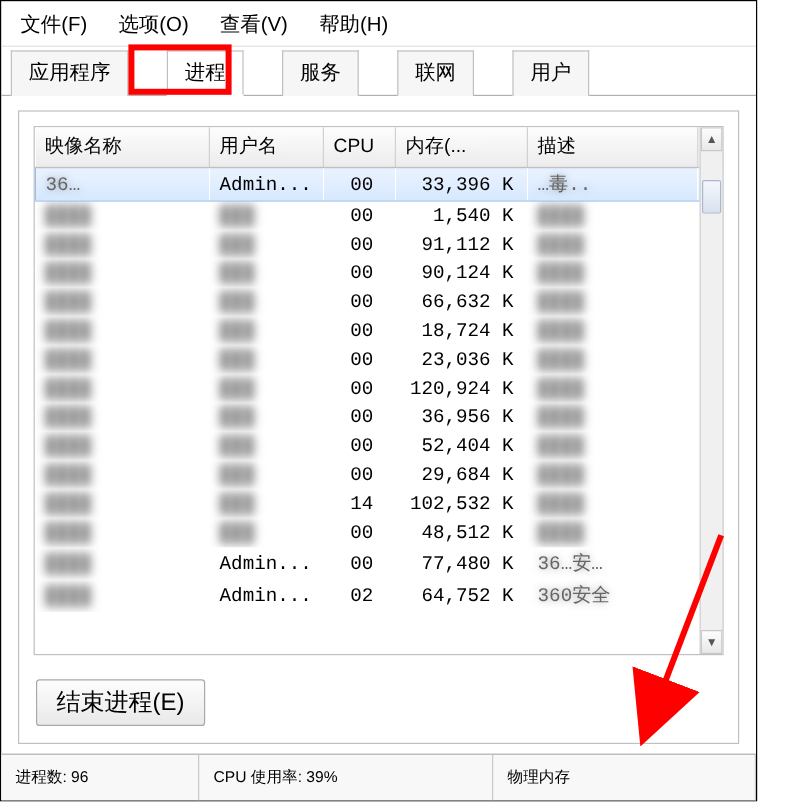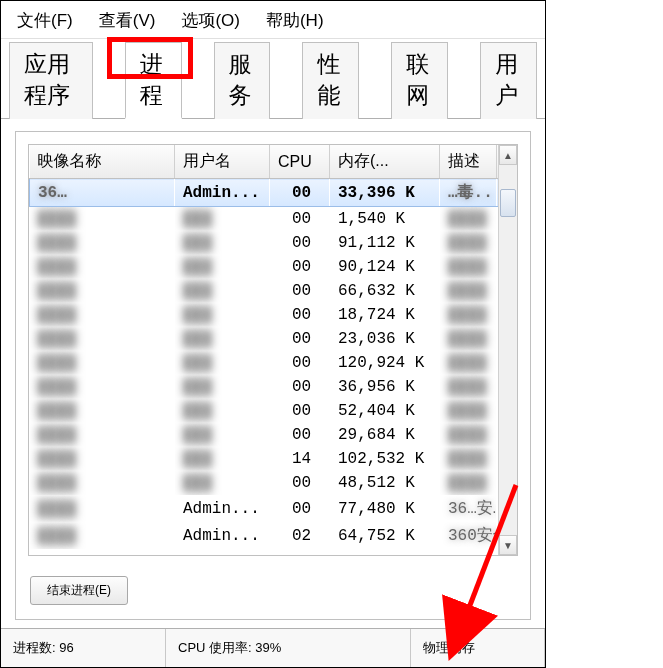--- a/index.html
+++ b/index.html
@@ -11,7 +11,7 @@
     color: #000;
   }
   .window {
-    width: 546px;
+    width: 631px;
     height: 668px;
     border: 1px solid #000;
     box-sizing: border-box;

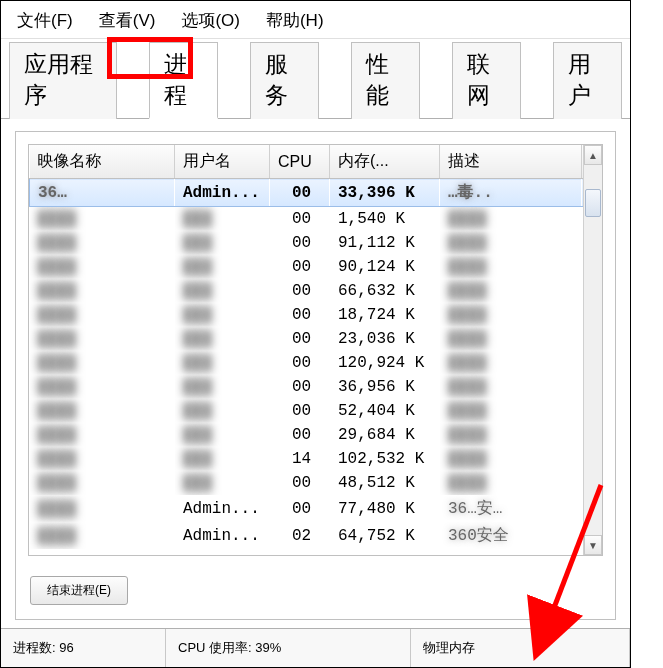--- a/index.html
+++ b/index.html
@@ -212,8 +212,8 @@
 
   <div class="menubar">
     <div class="menuitem">文件(F)</div>
+    <div class="menuitem">选项(O)</div>
     <div class="menuitem">查看(V)</div>
-    <div class="menuitem">选项(O)</div>
     <div class="menuitem">帮助(H)</div>
   </div>
 

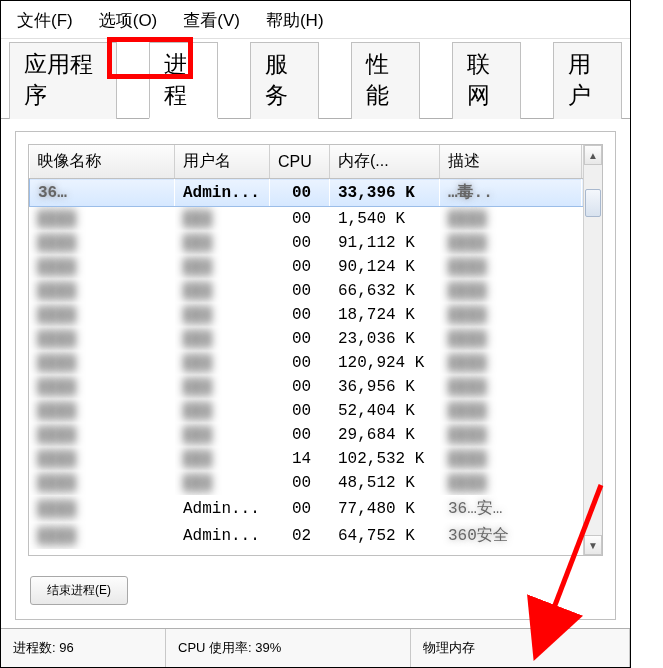--- a/index.html
+++ b/index.html
@@ -37,7 +37,7 @@
     display: flex;
     padding: 2px 8px 0 8px;
     border-bottom: 1px solid #b0b0b0;
-    font-size: 23px;
+    font-size: 17px;
     gap: 32px;
   }
   .tab {

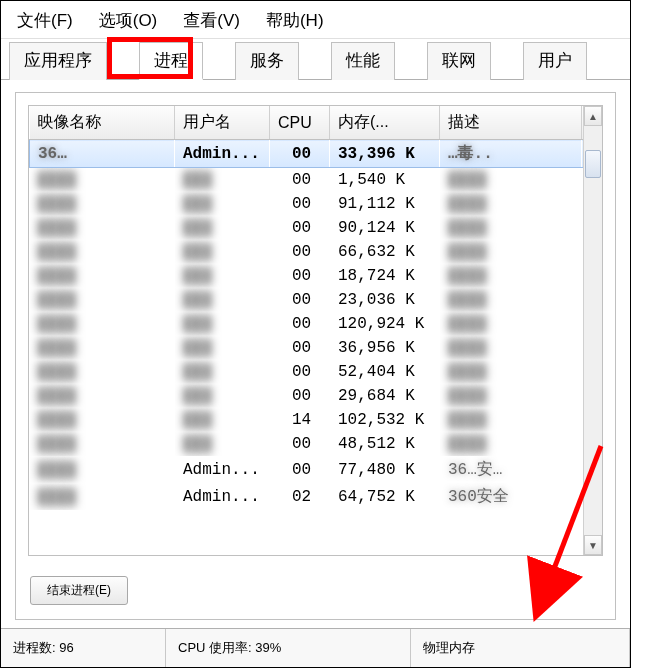--- a/index.html
+++ b/index.html
@@ -221,7 +221,6 @@
     <div class="tab">应用程序</div>
     <div class="tab active">进程</div>
     <div class="tab">服务</div>
-    <div class="tab">性能</div>
     <div class="tab">联网</div>
     <div class="tab">用户</div>
   </div>

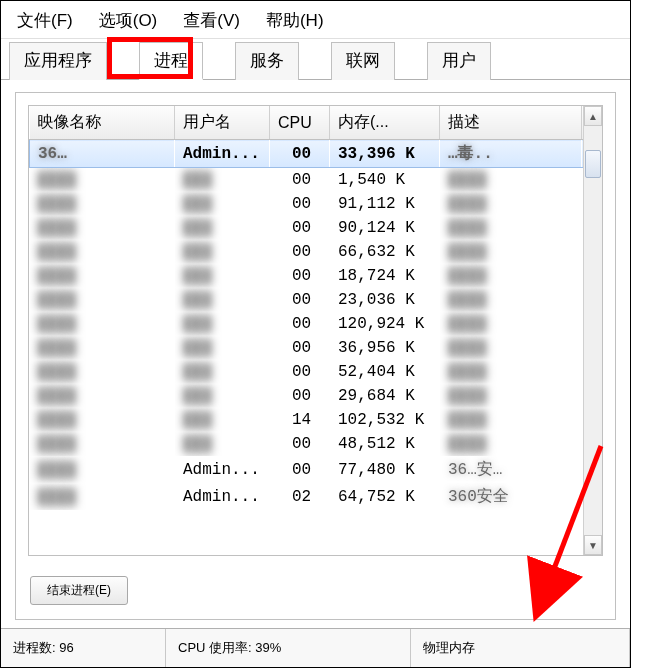--- a/index.html
+++ b/index.html
@@ -115,7 +115,6 @@
   tbody tr.selected td {
     border-top: 1px solid #9bbde8;
     border-bottom: 1px solid #9bbde8;
-    font-weight: bold;
   }
   .col-image { width: 145px; }
   .col-user  { width: 95px; }

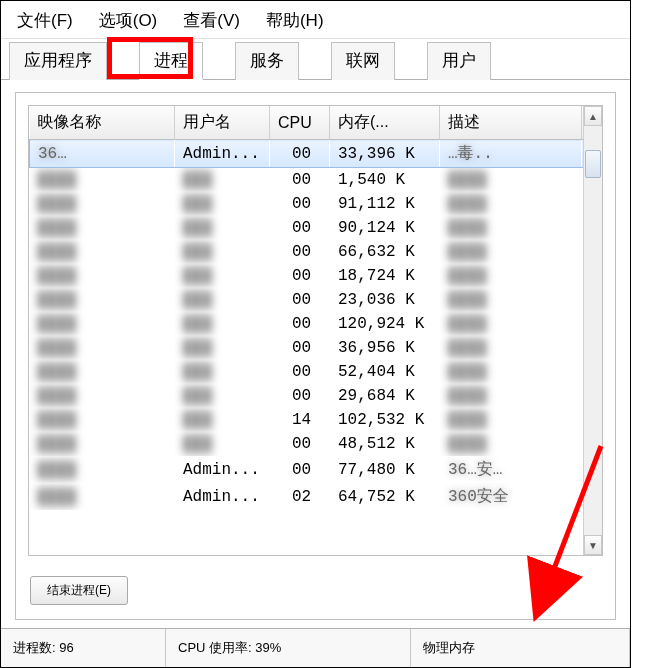--- a/index.html
+++ b/index.html
@@ -123,7 +123,7 @@
   .col-desc  { width: auto; }
   .col-scroll{ width: 20px; }
   td.cpu { text-align: center; padding-left: 12px;}
-  td.mem { text-align: left; padding-right: 30px;}
+  td.mem { text-align: right; padding-right: 11px;}
   .blur {
     color: transparent;
     text-shadow: 0 0 8px rgba(80,80,80,0.6);

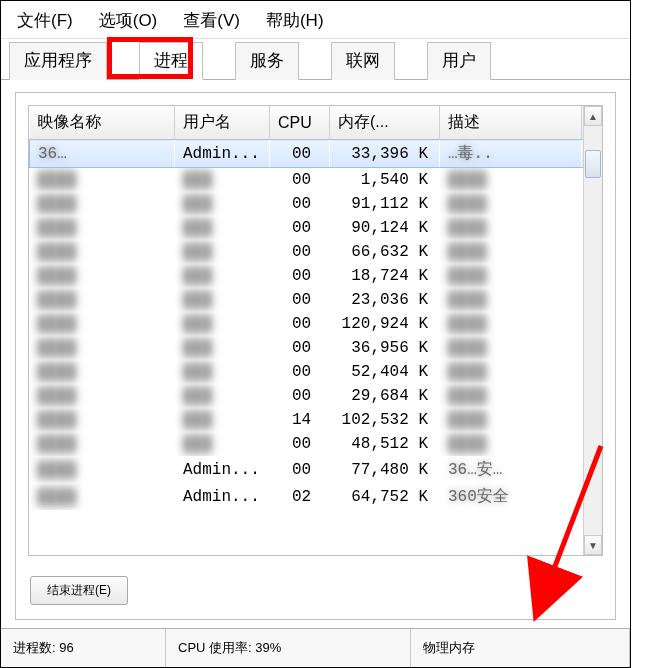--- a/index.html
+++ b/index.html
@@ -175,7 +175,7 @@
   .chk input { width:16px; height:16px; }
   .btn {
     padding: 5px 16px;
-    font-size: 12px;
+    font-size: 20px;
     background: linear-gradient(#fdfdfd,#e9e9e9);
     border: 1px solid #a8a8a8;
     border-radius: 3px;

